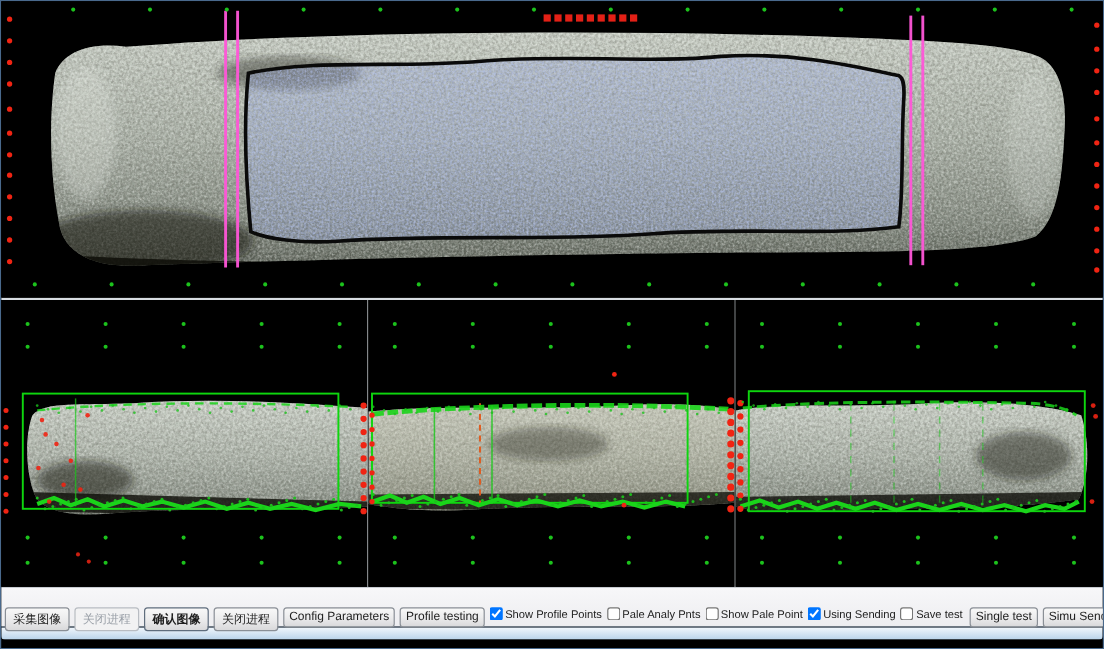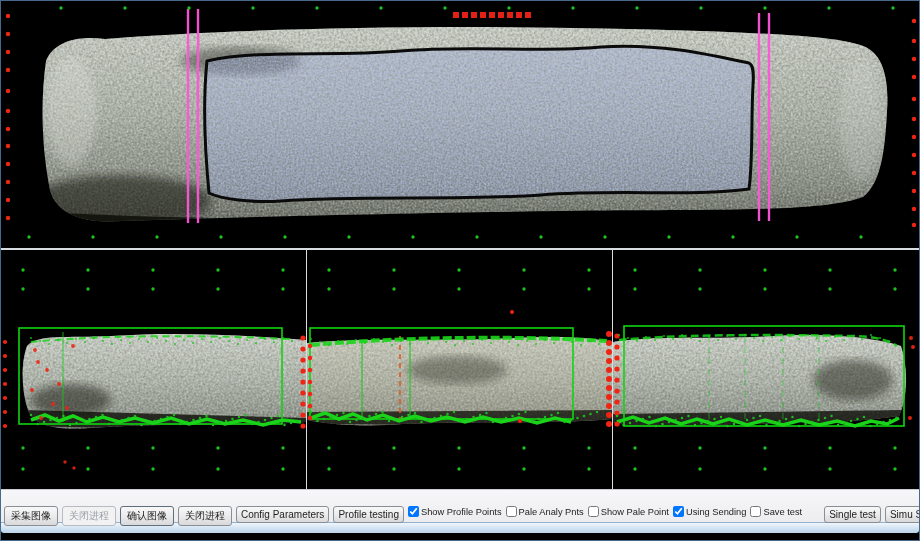--- a/index.html
+++ b/index.html
@@ -30,7 +30,7 @@
 .btn{font-size:10px;padding:2px 6px;border:1px solid #8a8f96;border-radius:3px;background:linear-gradient(#f8f8f8,#ececed 50%,#d9d9db);color:#1d1d1d;white-space:nowrap;font-family:inherit}
 .btn.en{font-size:10px;padding:2px 4px}
 .btn:disabled{color:#9aa0a8;border-color:#b8bcc2;background:#f2f2f3}
-.btn.emph{font-weight:normal;border-color:#5f6d7d}
+.btn.emph{font-weight:bold;border-color:#5f6d7d}
 .cbx{display:flex;align-items:center;gap:2px;font-size:9.3px;color:#222}
 .cbx input{width:11px;height:11px;margin:0}
 .logo{margin-left:4px}

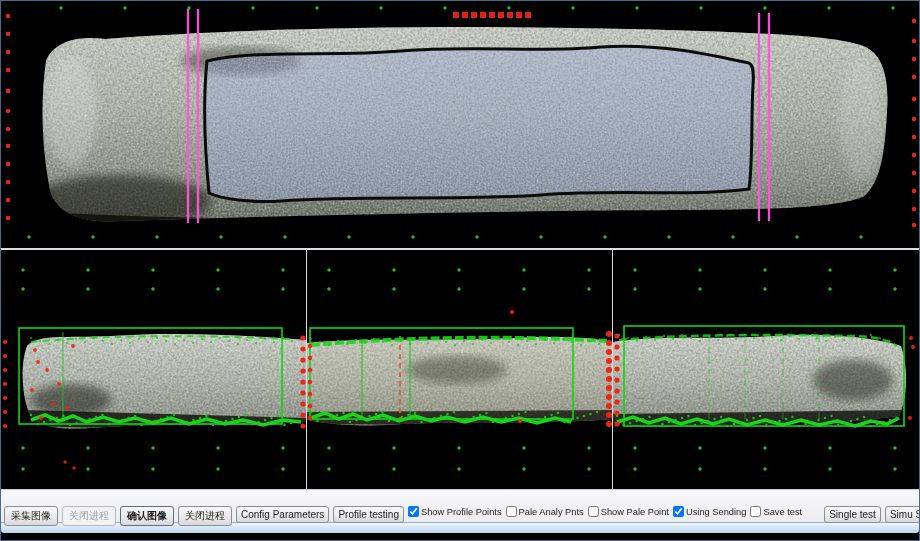--- a/index.html
+++ b/index.html
@@ -634,7 +634,7 @@
       <span>Save test</span>
     </label>
 
-    <button class="btn en" style="margin-left:18px">Single test</button>
+    <button class="btn en" style="margin-left:2px">Single test</button>
     <button class="btn en">Simu Sending Signal</button>
 
     <svg class="logo" width="26" height="16" viewBox="0 0 26 16" xmlns="http://www.w3.org/2000/svg">

